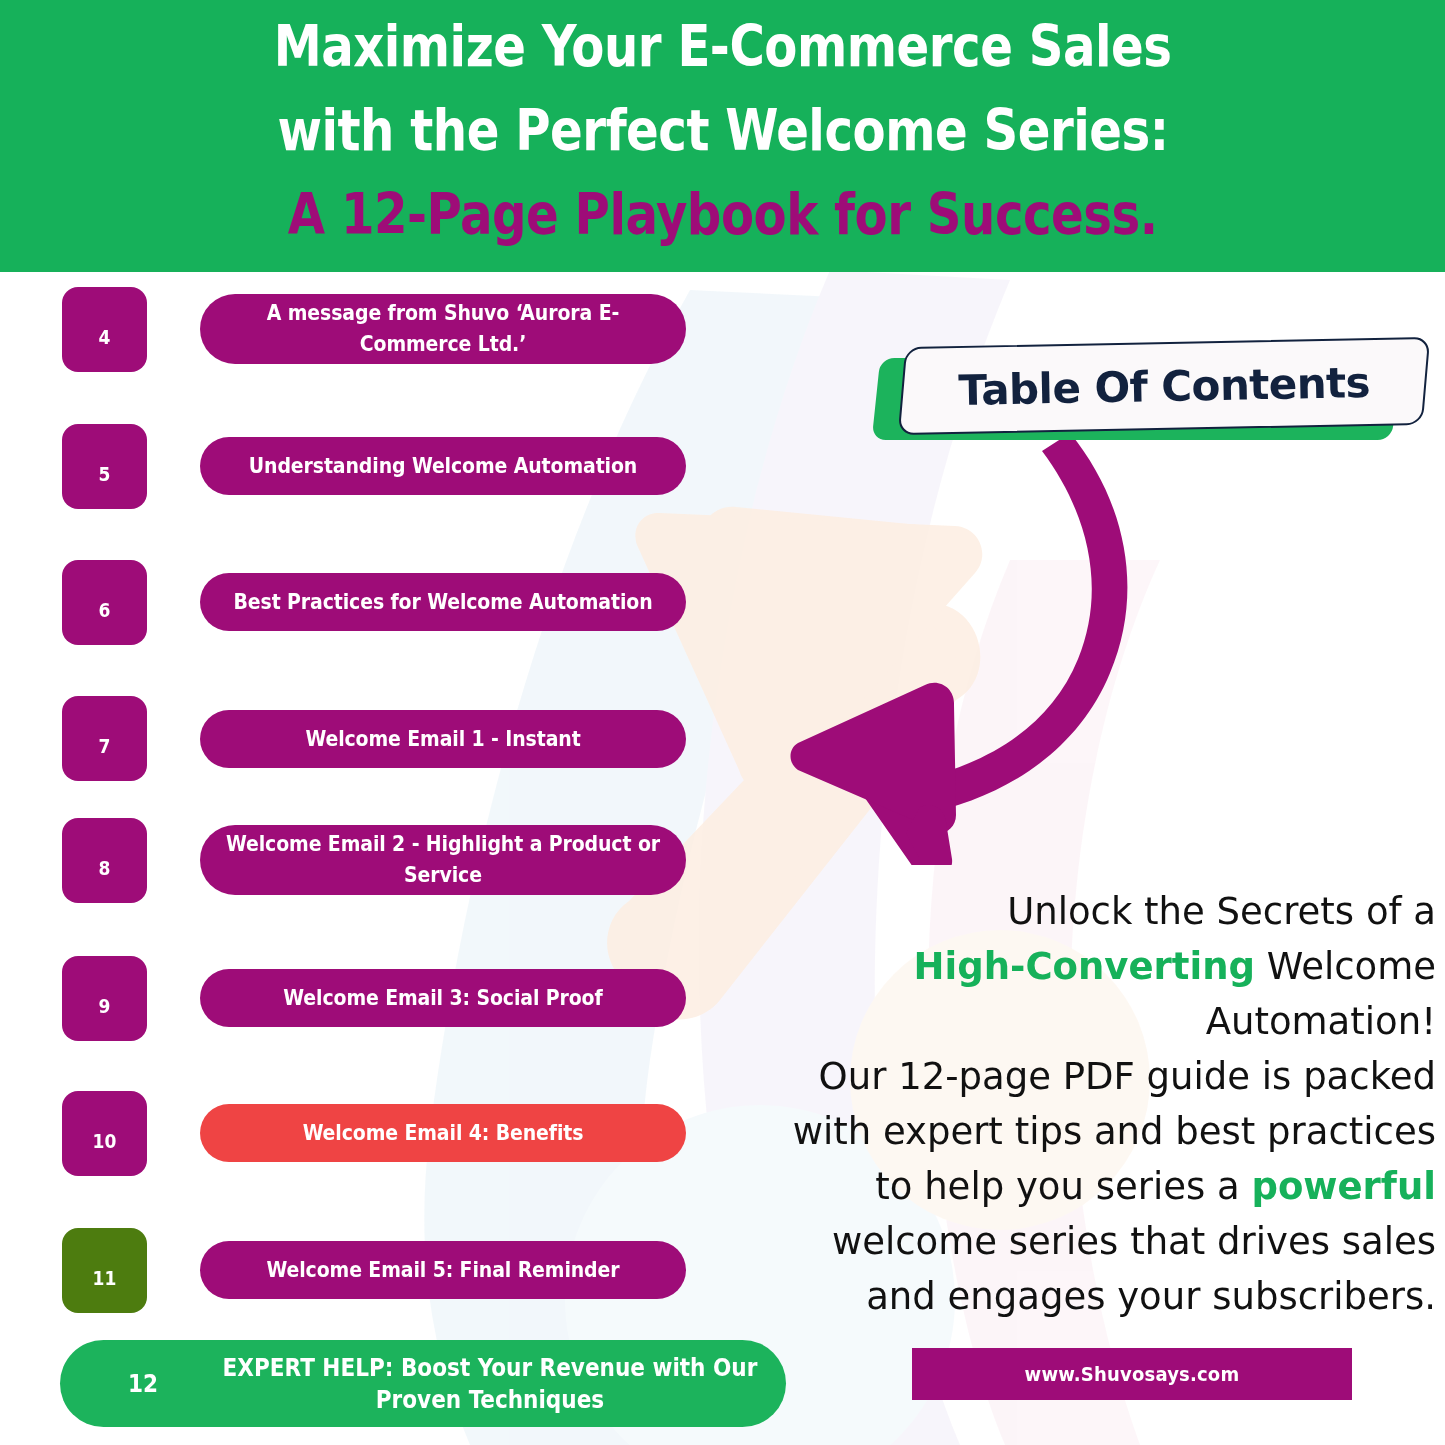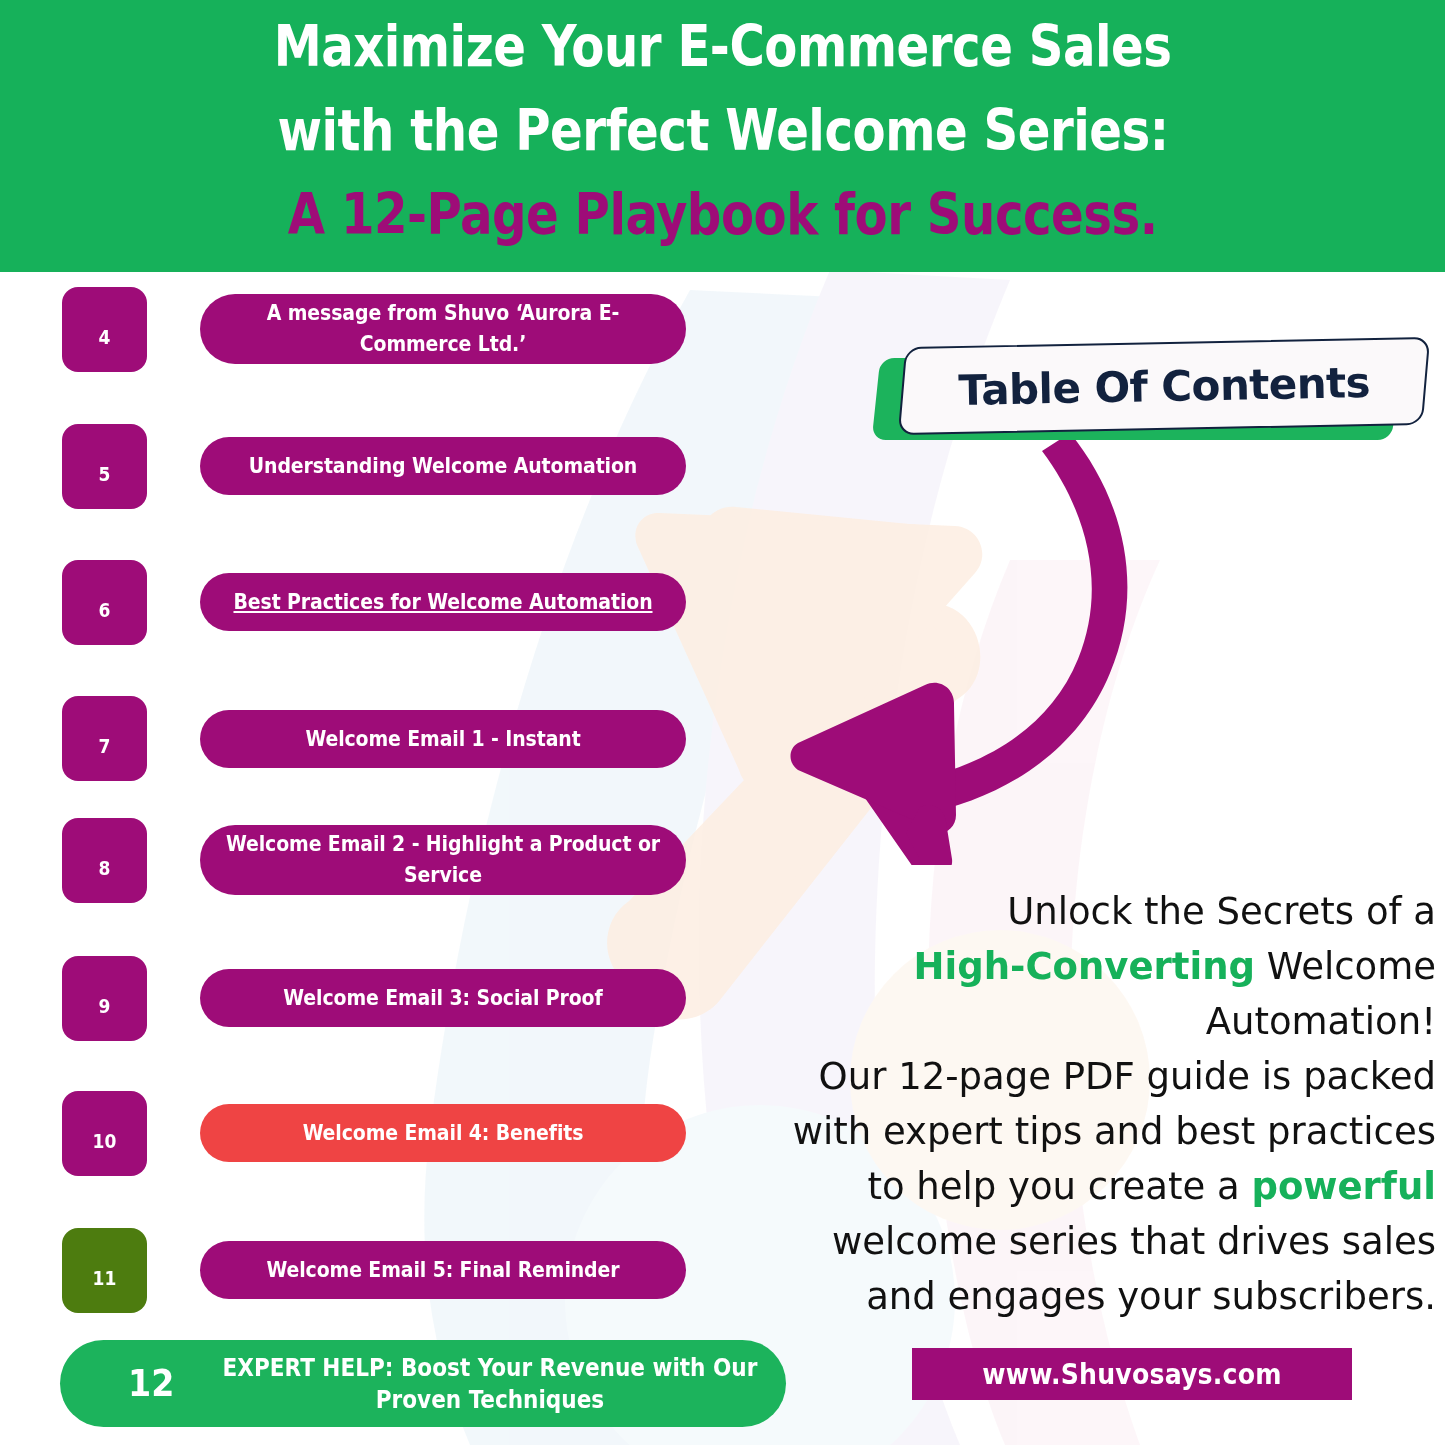--- a/index.html
+++ b/index.html
@@ -184,7 +184,7 @@
 
     <div class="row">
       <div class="numbox" style="top: 288px; background: rgb(158, 12, 120);">6</div>
-      <div class="pill one" style="top: 301px; background: rgb(158, 12, 120); text-decoration: underline;">Best Practices for Welcome Automation</div>
+      <div class="pill one" style="top: 301px; background: rgb(158, 12, 120);">Best Practices for Welcome Automation</div>
     </div>
 
     <div class="row">

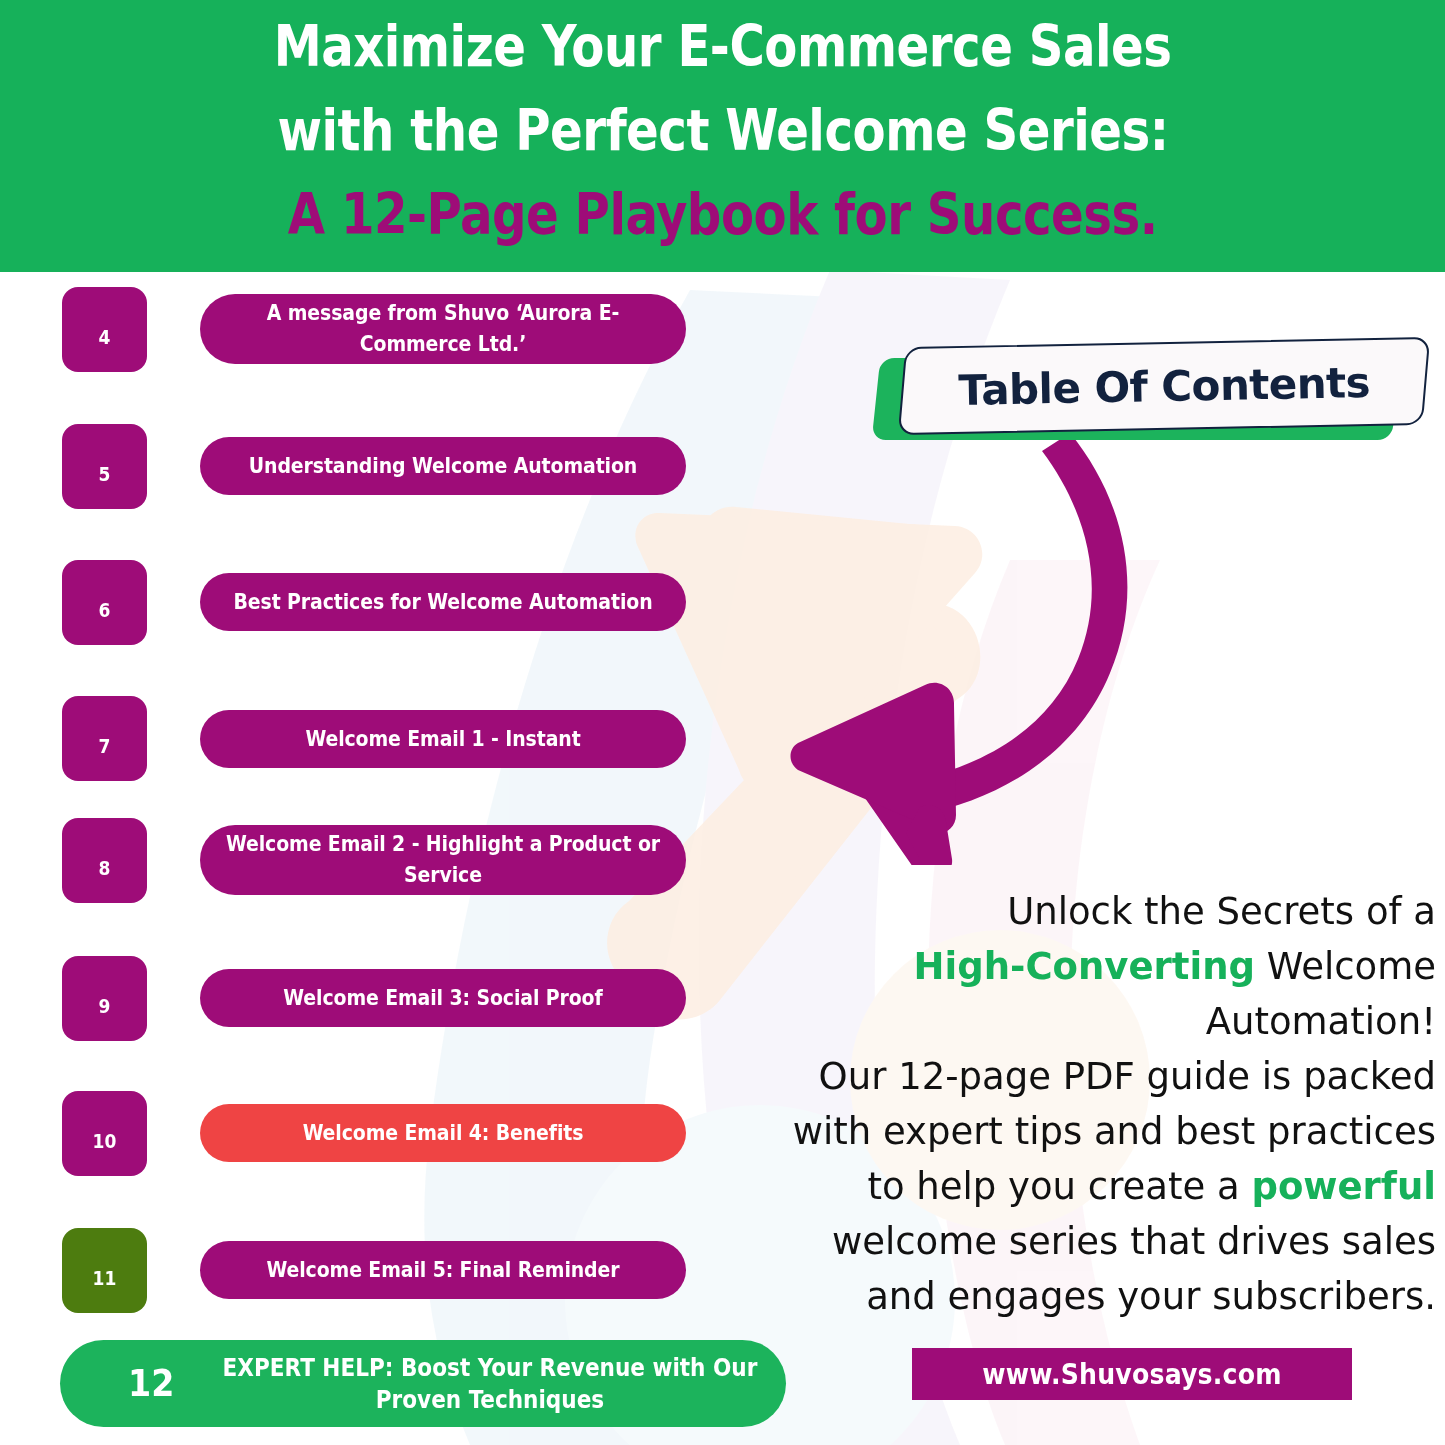--- a/index.html
+++ b/index.html
@@ -225,7 +225,7 @@
     <p>Automation!</p>
     <p>Our 12-page PDF guide is packed</p>
     <p>with expert tips and best practices</p>
-    <p><span>to help you create a </span><span class="hl" style="color: rgb(22, 177, 90);">powerful</span></p>
+    <p><span>to help you series a </span><span class="hl" style="color: rgb(22, 177, 90);">powerful</span></p>
     <p>welcome series that drives sales</p>
     <p>and engages your subscribers.</p>
   </div>

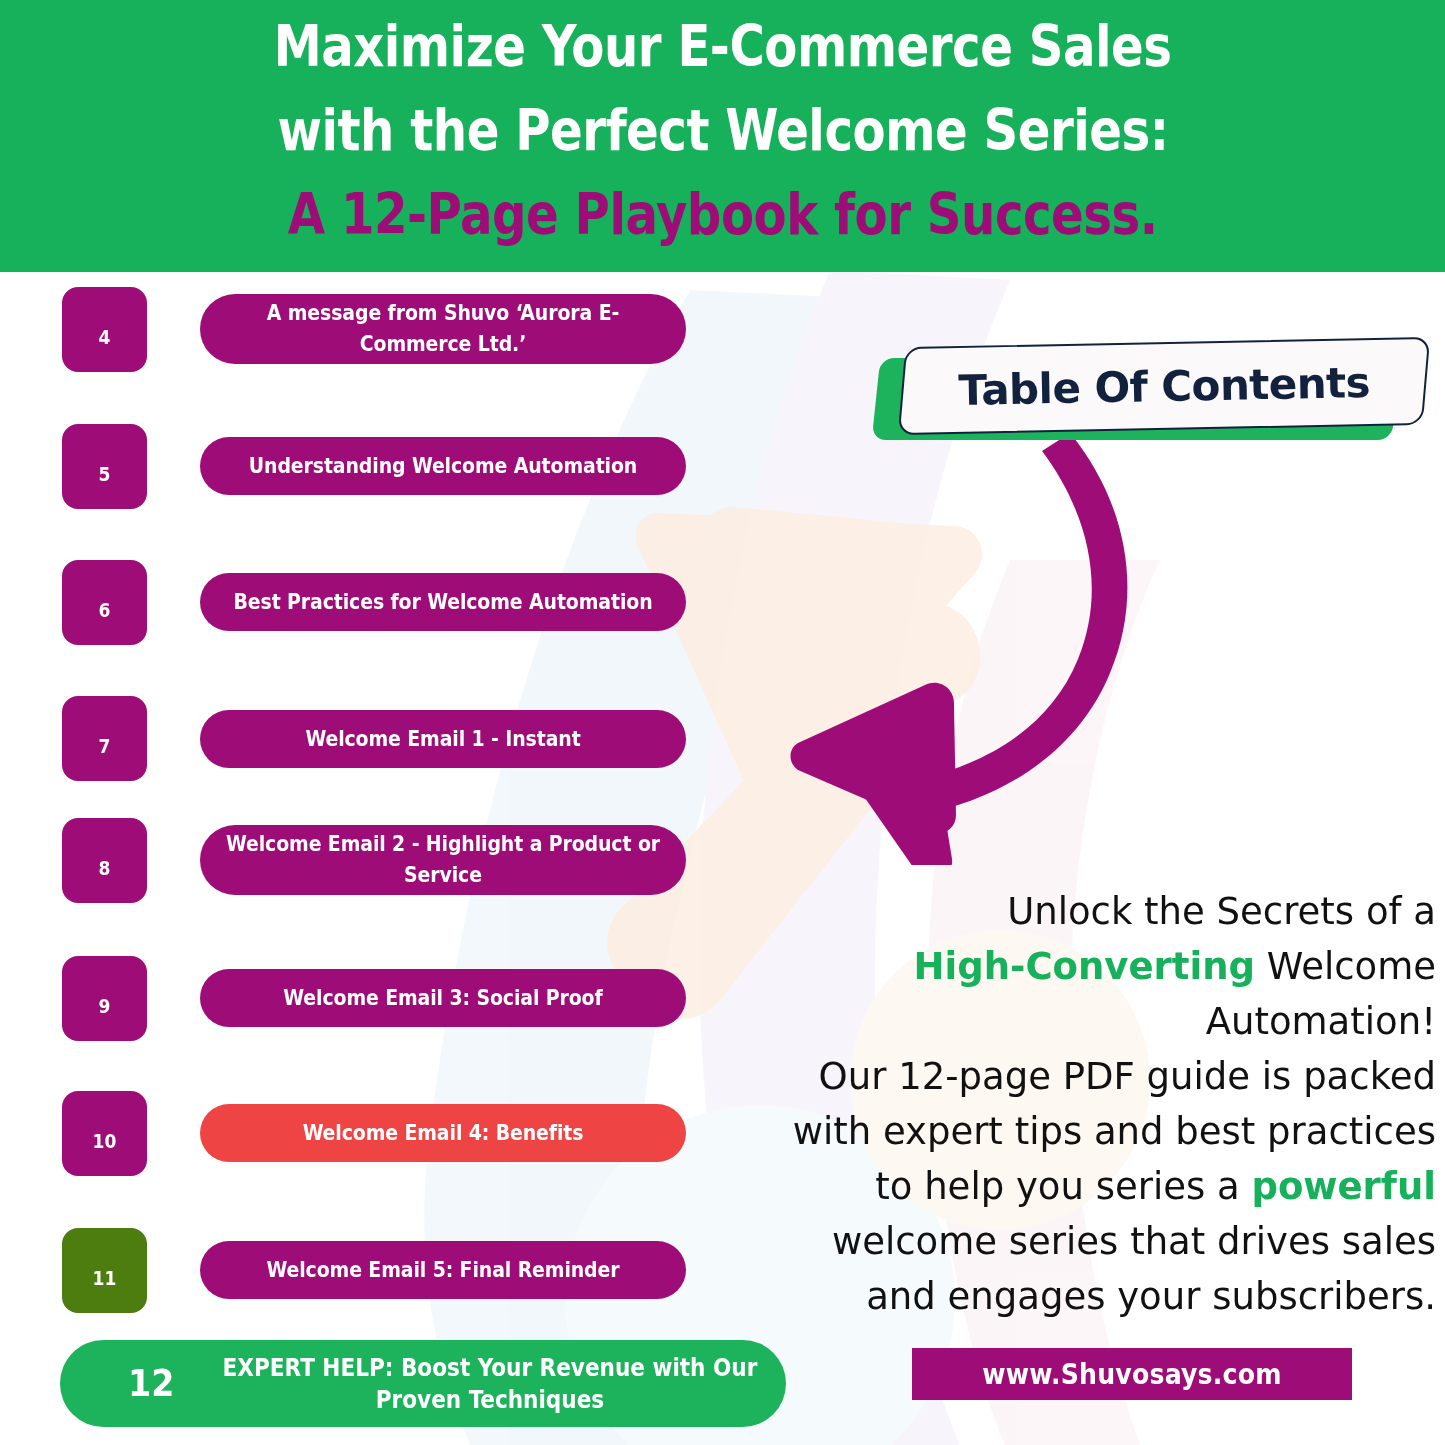--- a/index.html
+++ b/index.html
@@ -62,7 +62,7 @@
   }
   .row-final .fnum{
     position:absolute;left:68px;top:0;height:87px;display:flex;align-items:center;
-    color:#fff;font-weight:bold;font-size:37px;
+    color:#fff;font-weight:bold;font-size:24px;
     font-family:"DejaVu Sans Condensed","Liberation Sans Narrow","Liberation Sans",sans-serif;
   }
   .row-final .ftext{

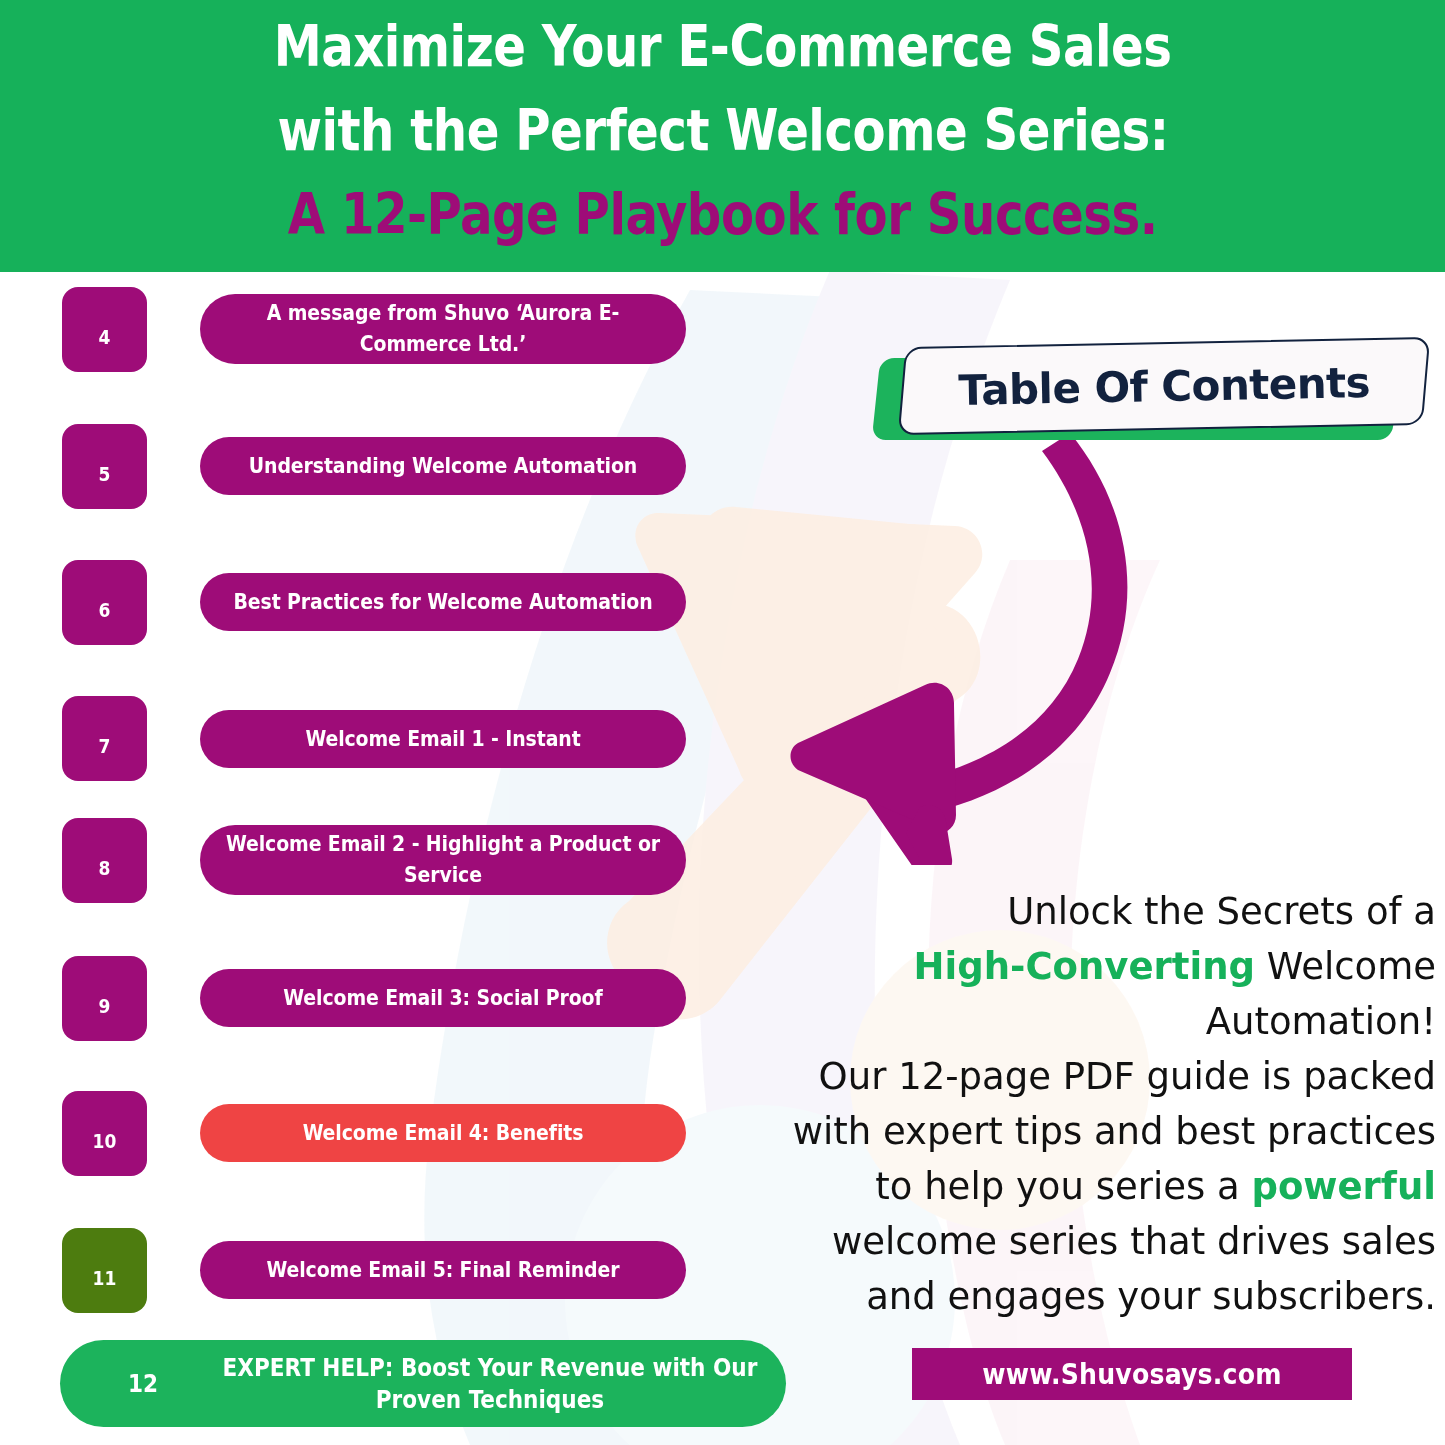--- a/index.html
+++ b/index.html
@@ -110,7 +110,7 @@
     position:absolute;left:912px;top:1348px;width:440px;height:52px;
     background:#9e0c78;z-index:6;
     display:flex;align-items:center;justify-content:center;
-    color:#ffffff;font-weight:bold;font-size:28px;letter-spacing:0.2px;
+    color:#ffffff;font-weight:bold;font-size:20px;letter-spacing:0.2px;
     font-family:"DejaVu Sans Condensed","Liberation Sans Narrow","Liberation Sans",sans-serif;
   }
 </style>

